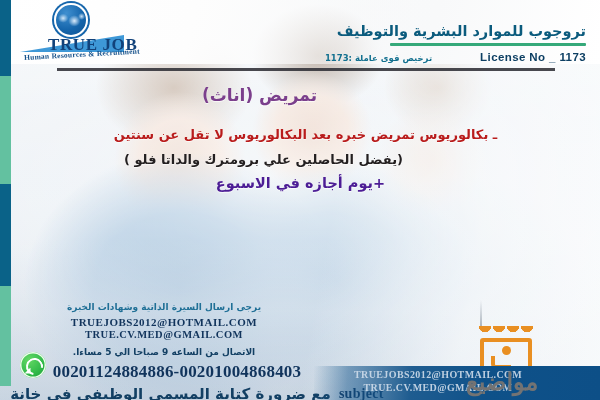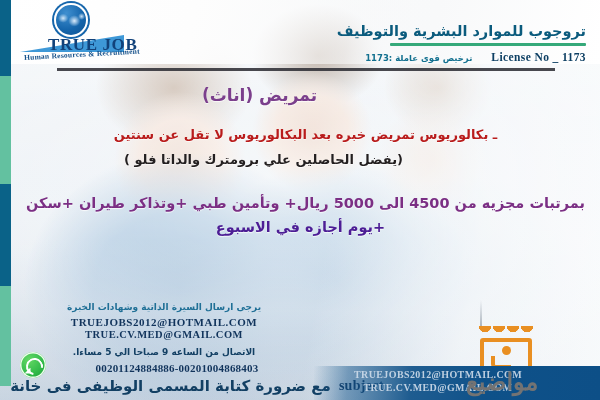--- a/index.html
+++ b/index.html
@@ -95,7 +95,7 @@
     margin:3px 0 5px auto; width:196px; height:2.5px; background:#35a97a; border-radius:1px;
   }
   #header-sub{
-    display:flex; justify-content:flex-end; align-items:baseline; gap:19px; white-space:nowrap;
+    display:flex; justify-content:flex-end; align-items:baseline; gap:48px; white-space:nowrap;
   }
   #license-en{
     font-family:Liberation Serif, serif; font-weight:bold; font-size:11.5px; color:#0d3f63;

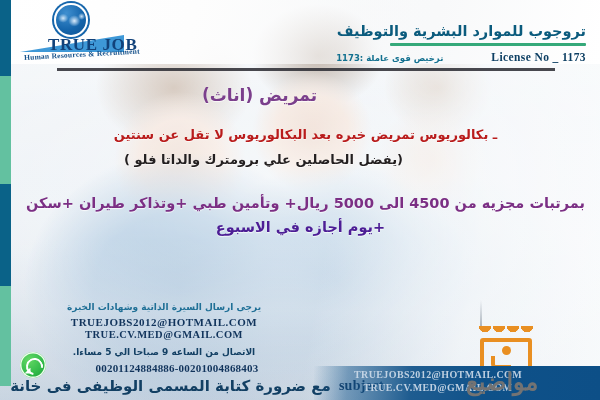--- a/index.html
+++ b/index.html
@@ -98,7 +98,7 @@
     display:flex; justify-content:flex-end; align-items:baseline; gap:48px; white-space:nowrap;
   }
   #license-en{
-    font-family:Liberation Serif, serif; font-weight:bold; font-size:11.5px; color:#0d3f63;
+    font-family:Liberation Sans, sans-serif; font-weight:bold; font-size:11.5px; color:#0d3f63;
     letter-spacing:.4px;
   }
   #license-ar{

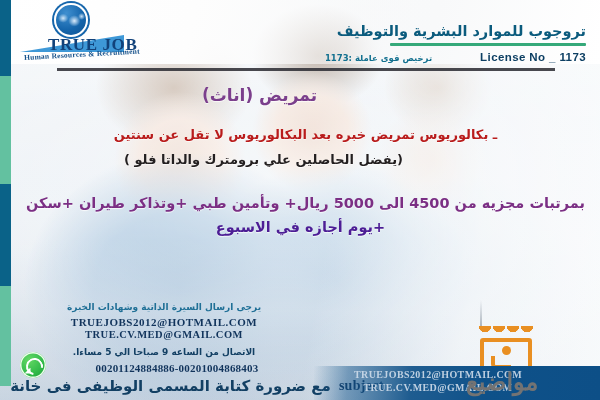--- a/index.html
+++ b/index.html
@@ -271,7 +271,6 @@
   <div class="line" id="subtitle">تمريض (اناث)</div>
   <div class="line" id="req-1">ـ  بكالوريوس تمريض خبره بعد البكالوريوس لا تقل عن سنتين</div>
   <div class="line" id="req-2">(يفضل الحاصلين علي برومترك والداتا فلو )</div>
-  <div class="line" id="salary-1">بمرتبات مجزيه من 4500 الى 5000 ريال+ وتأمين طبي +وتذاكر طيران +سكن</div>
   <div class="line" id="salary-2">+يوم أجازه في الاسبوع</div>
 </div>
 

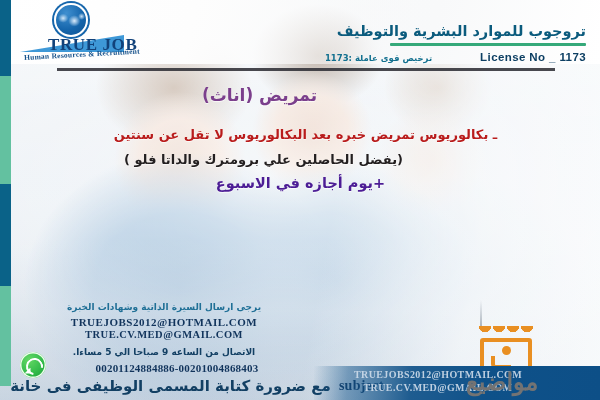--- a/index.html
+++ b/index.html
@@ -161,7 +161,7 @@
     margin-top:7px; white-space:nowrap;
   }
   #phones{
-    font-family:"Liberation Serif", serif; font-weight:bold; font-size:11px; color:#11345c;
+    font-family:"Liberation Serif", serif; font-weight:bold; font-size:17px; color:#11345c;
     direction:ltr; letter-spacing:.2px; margin-top:5px; padding-left:26px; white-space:nowrap;
   }
   #subject-row{

